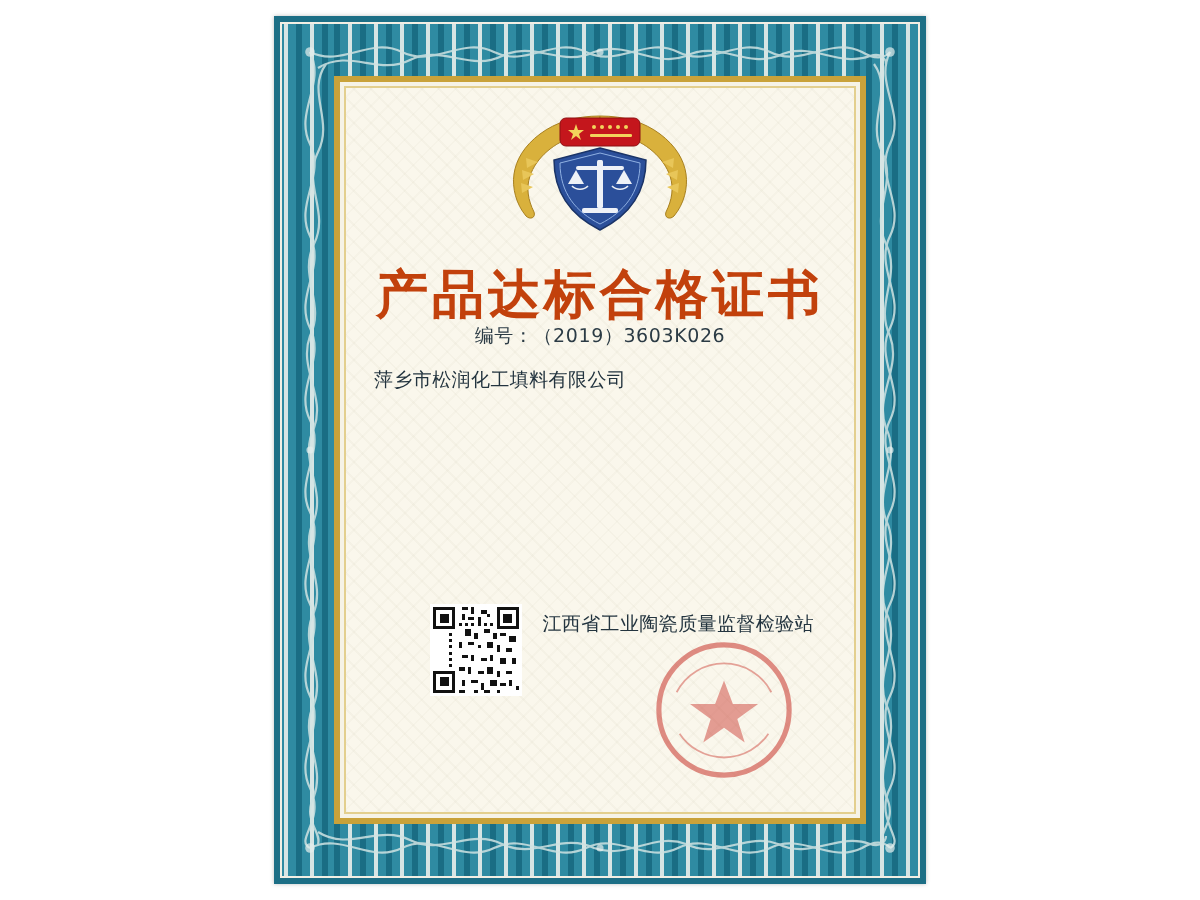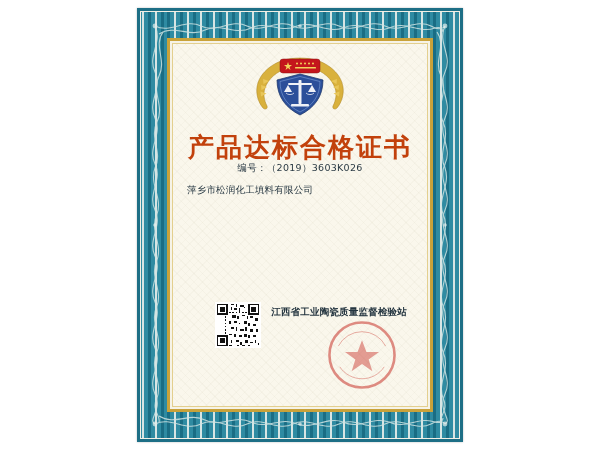--- a/index.html
+++ b/index.html
@@ -169,7 +169,6 @@
     font-size: 9.5px;
     color: #23343f;
     letter-spacing: 0.2px;
-    font-weight: bold;
   }
 
   .issue-date {

